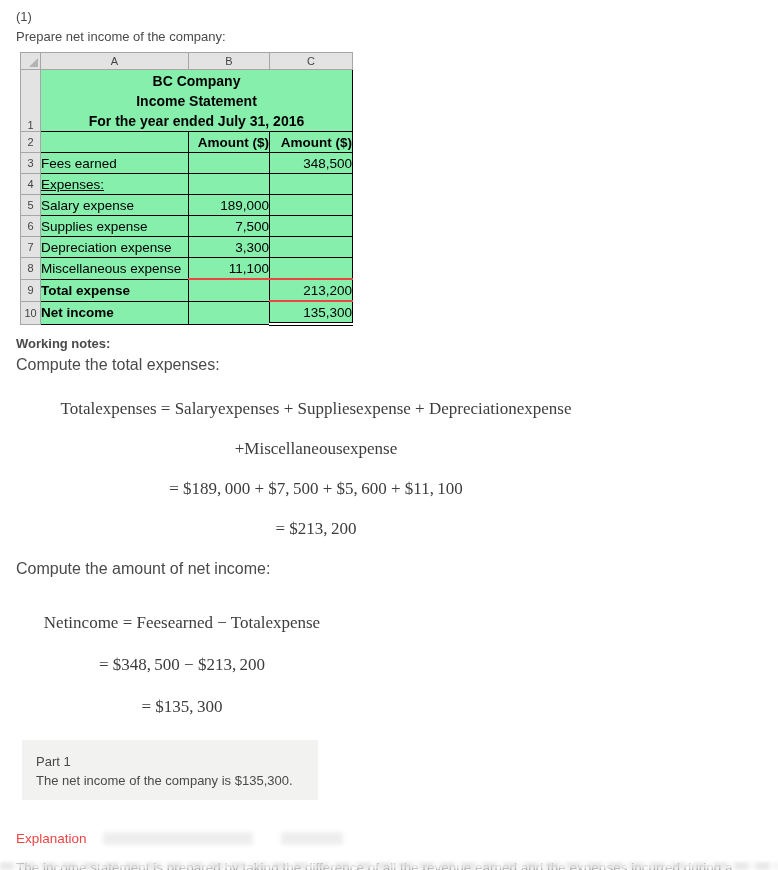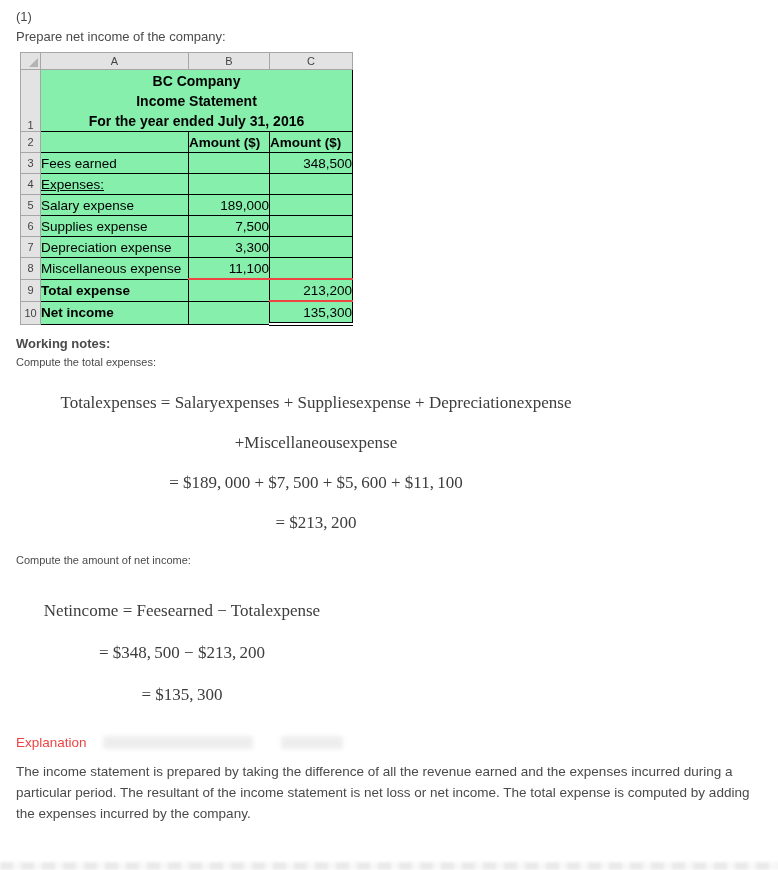--- a/index.html
+++ b/index.html
@@ -31,7 +31,7 @@
   }
   .lbl{text-align:left;}
   .num{text-align:right;}
-  .ctr{text-align:left;}
+  .ctr{text-align:right;}
   .b{font-weight:bold;}
   .u{text-decoration:underline;}
   .bb2{border-bottom:2px solid #ef4444;}

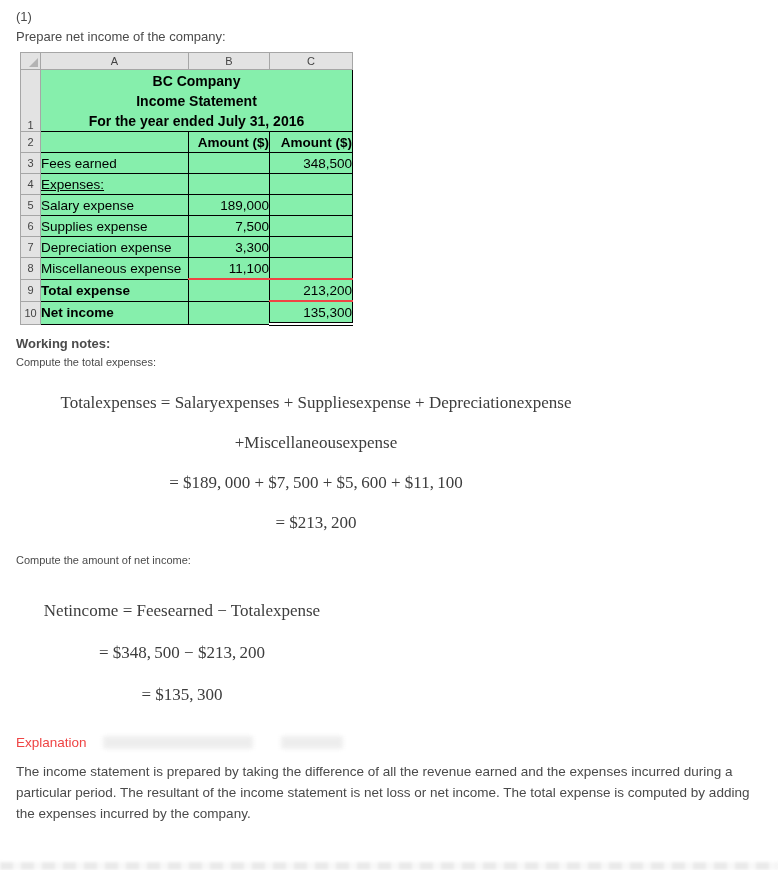--- a/index.html
+++ b/index.html
@@ -45,7 +45,7 @@
 
   
   .wn-head{font-weight:bold;font-size:13px;margin-top:10px;}
-  .compute-label{font-size:11px;margin-top:5px;}
+  .compute-label{font-size:16px;margin-top:5px;}
   .eq-block{
     font-family:"Liberation Serif","DejaVu Serif",serif;
     font-size:17px;color:#3d3d3d;text-align:center;

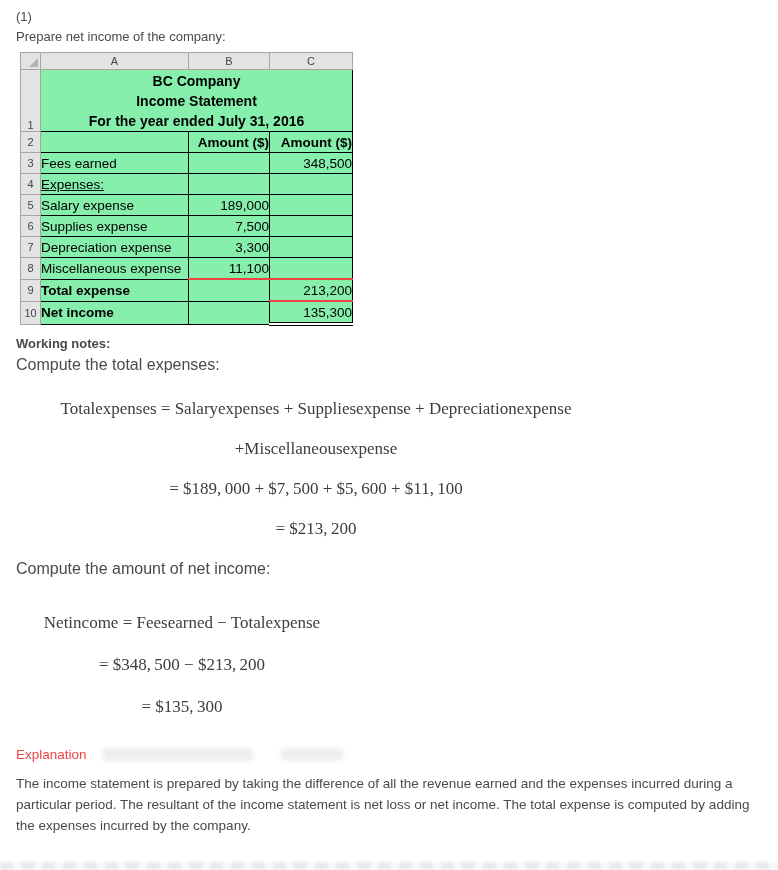--- a/index.html
+++ b/index.html
@@ -182,6 +182,10 @@
     <div class="eq-line">= $135, 300</div>
   </div>
 
+  <div class="answer-box">
+    <div>Part 1</div>
+    <div>The net income of the company is $135,300.</div>
+  </div>
 
   <div class="expl-head-row">
     <span class="expl-head">Explanation</span>

